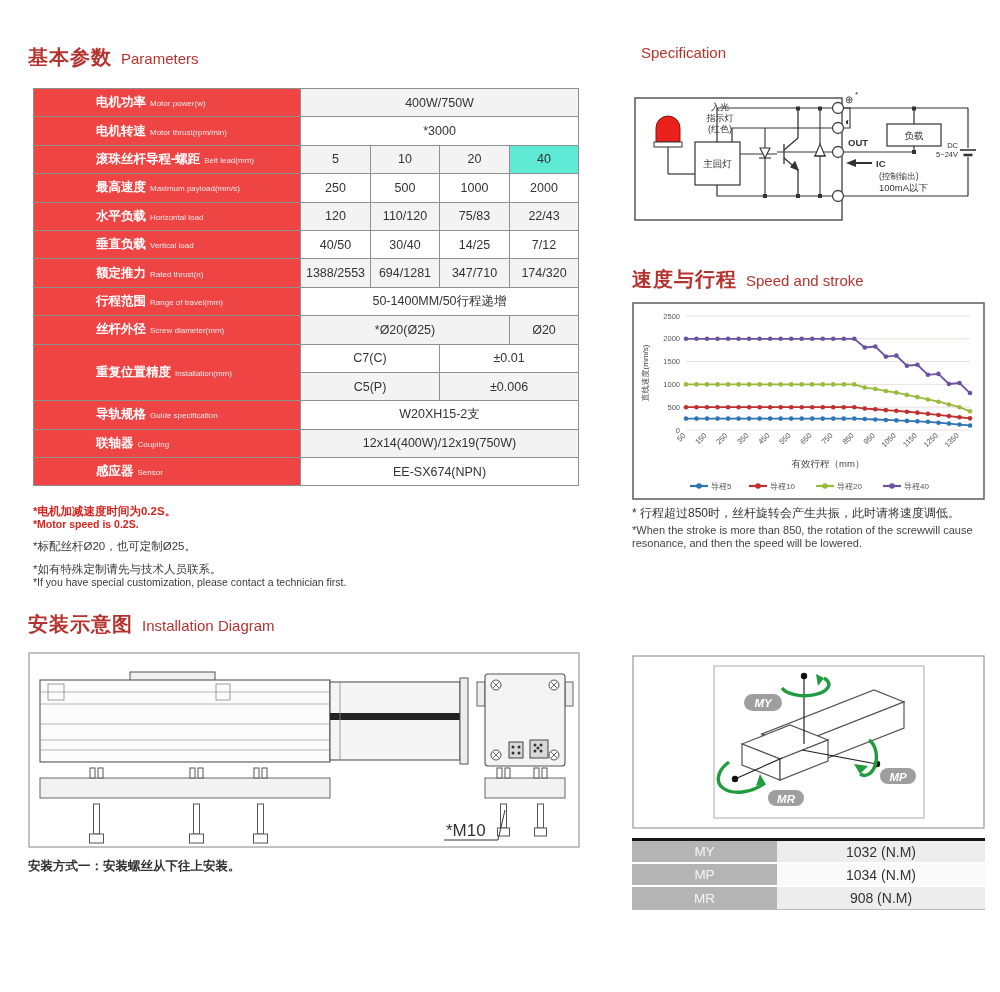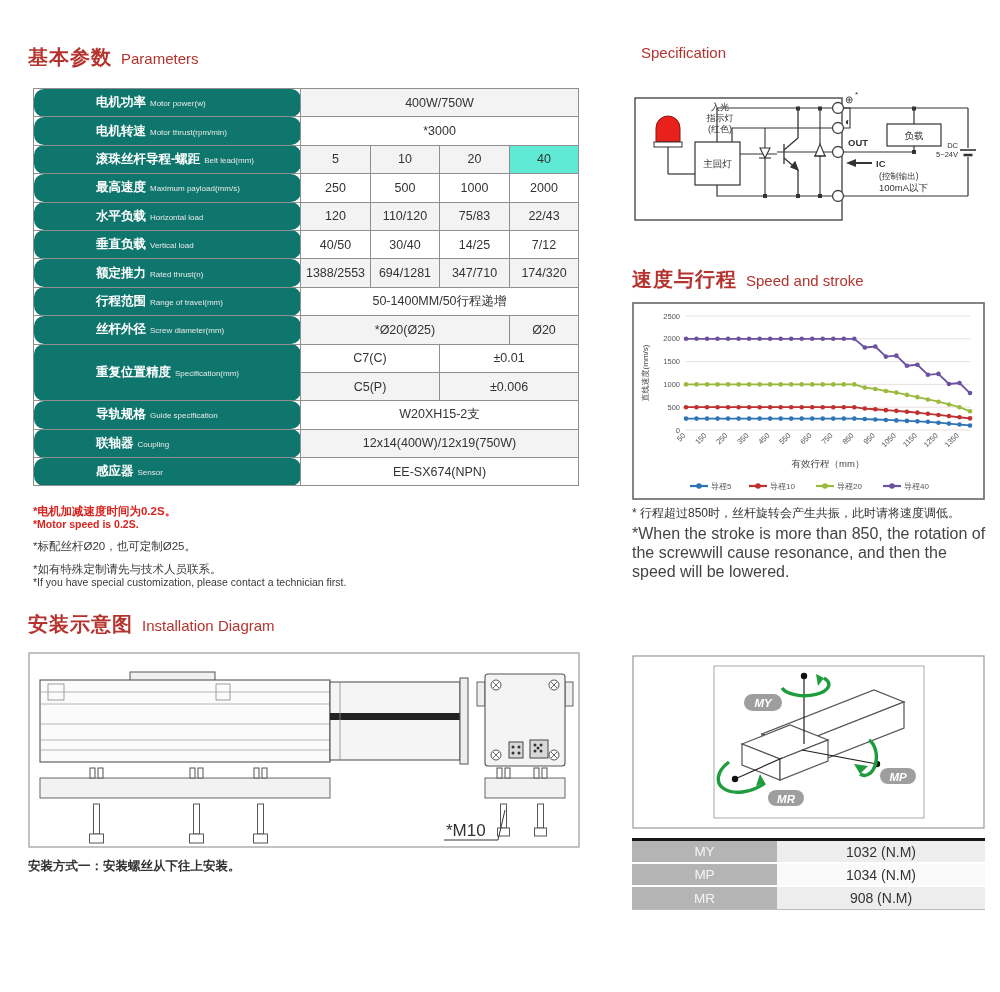--- a/index.html
+++ b/index.html
@@ -17,7 +17,7 @@
   table.params { border-collapse:collapse; table-layout:fixed; width:545px; }
   table.params td { border:1px solid #8f8f8f; height:28.4px; text-align:center;
                     font-size:12.5px; color:#333; padding:0 2px; }
-  table.params td.lbl { background:#0f766e; text-align:left; padding-left:62px;border-radius:10px; }
+  table.params td.lbl { background:#ef4444; text-align:left; padding-left:62px; }
   table.params td.lbl .lz { color:#ffffff; font-weight:bold; font-size:12.5px; }
   table.params td.lbl .le { color:#e9e9e9; font-size:8px; margin-left:4px; }
 

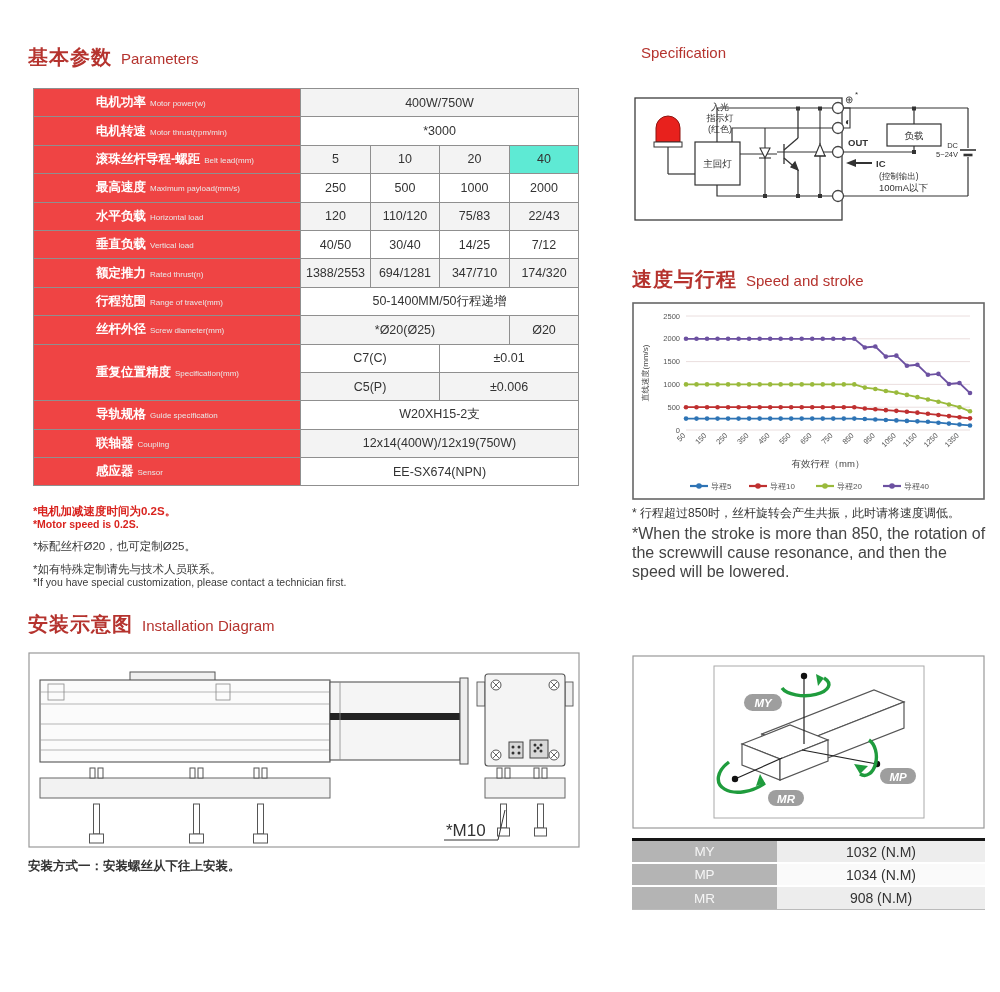--- a/index.html
+++ b/index.html
@@ -118,7 +118,7 @@
           <td style="background: rgb(243, 243, 243);">Ø20</td>
         </tr>
         <tr>
-          <td class="lbl" rowspan="2"><span class="lz">重复位置精度</span><span class="le">Specification(mm)</span></td>
+          <td class="lbl" rowspan="2"><span class="lz">重复位置精度</span><span class="le">Installation(mm)</span></td>
           <td colspan="2" style="background: rgb(255, 255, 255);">C7(C)</td>
           <td colspan="2" style="background: rgb(255, 255, 255);">±0.01</td>
         </tr>

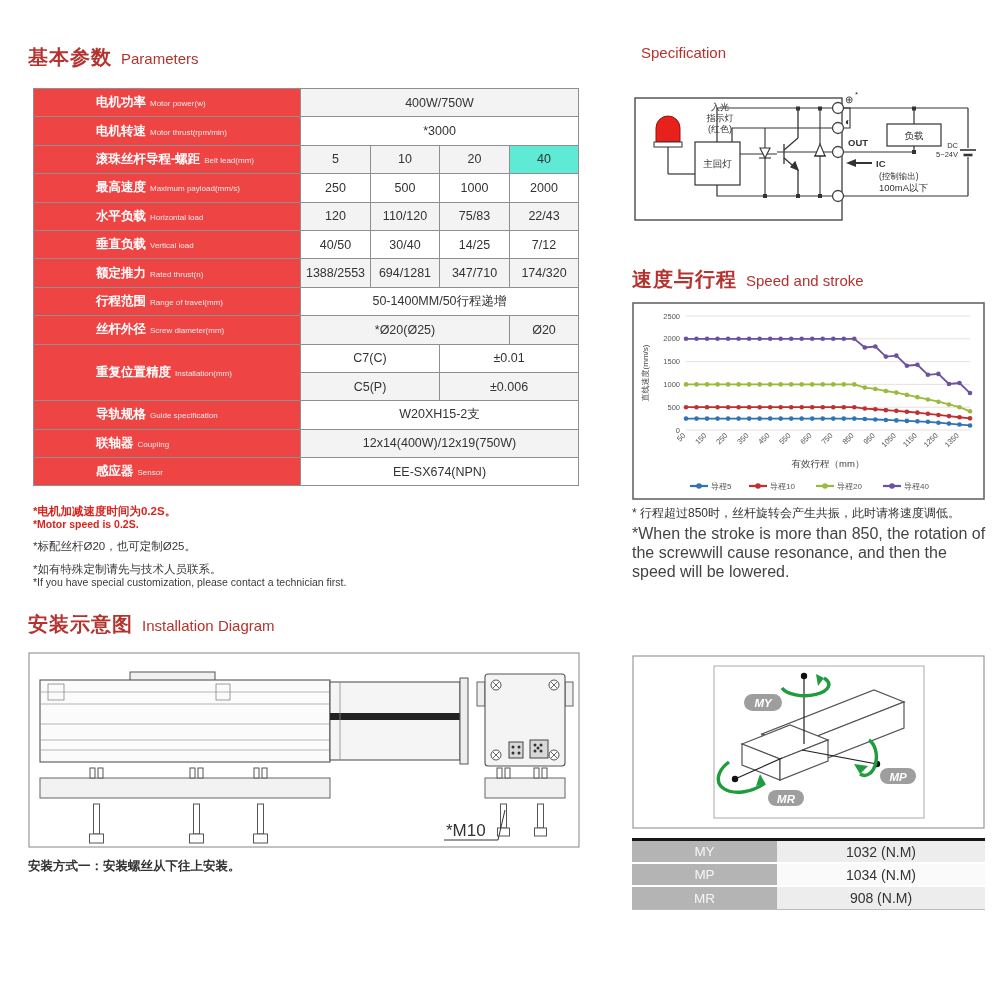--- a/index.html
+++ b/index.html
@@ -31,7 +31,7 @@
 
   
   .chart-note-zh { font-size:12px; color:#333; }
-  .chart-note-en { font-size:16px; color:#444; line-height:1.2; margin-top:2px; }
+  .chart-note-en { font-size:11px; color:#444; line-height:1.2; margin-top:2px; }
 
   
   .caption { font-size:12.5px; color:#333; font-weight:600; }

